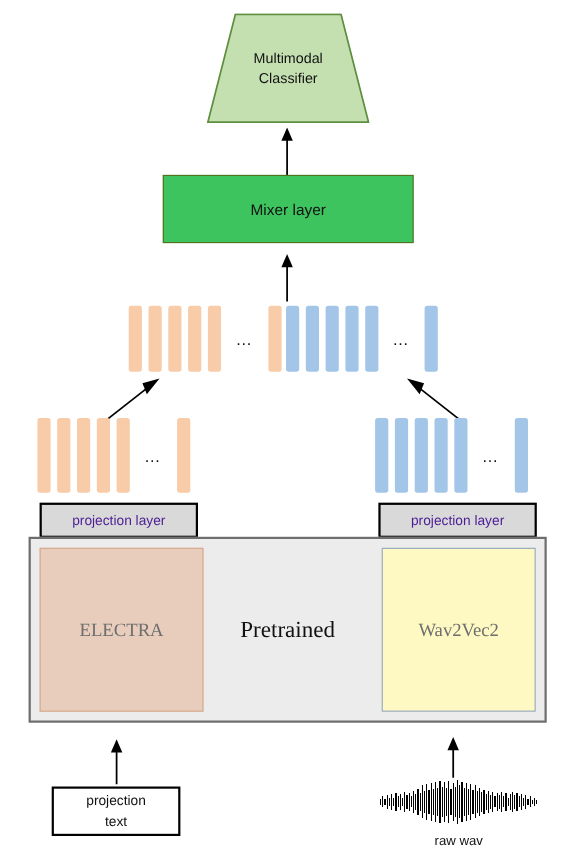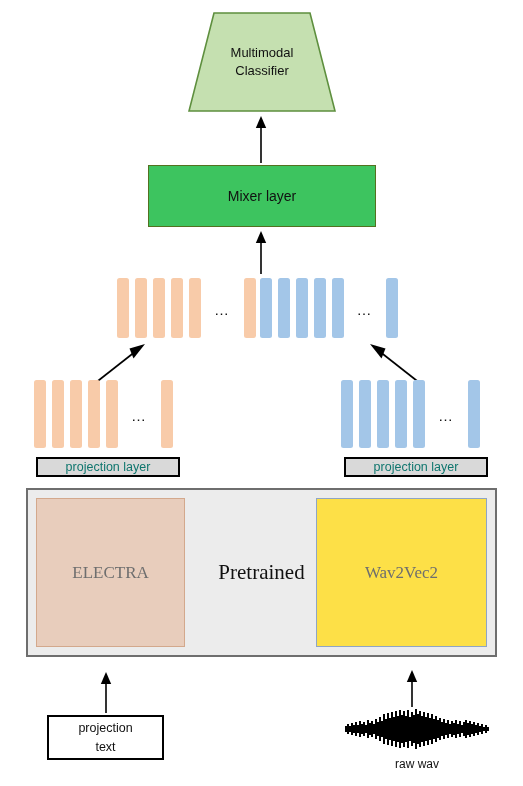--- a/index.html
+++ b/index.html
@@ -46,7 +46,7 @@
   .mixer {
     position: absolute;
     left: 148px;
-    top: 165px;
+    top: 159px;
     width: 228px;
     height: 62px;
     background: #3DC45F;

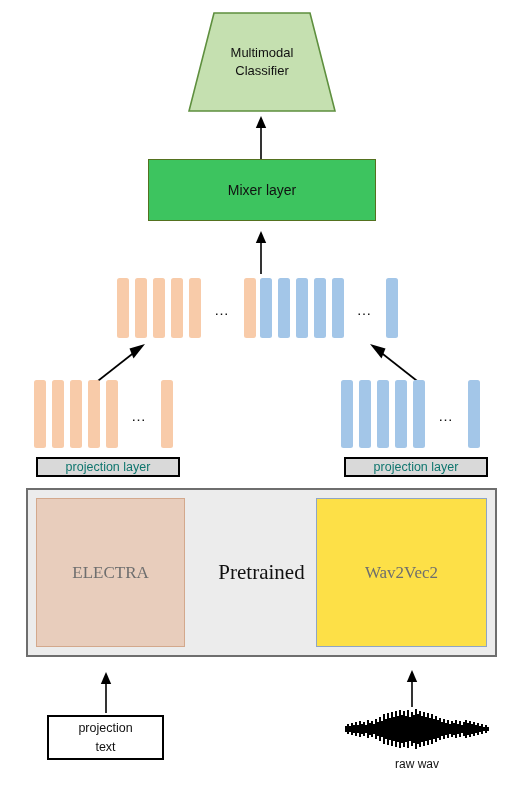--- a/index.html
+++ b/index.html
@@ -99,7 +99,7 @@
   
   .proj {
     position: absolute;
-    height: 20px;
+    height: 32px;
     background: #D9D9D9;
     border: 2px solid #000000;
     box-sizing: border-box;
@@ -107,7 +107,7 @@
     align-items: center;
     justify-content: center;
     font-size: 12.5px;
-    color: #0f766e;
+    color: #4c1d95;
   }
 
   

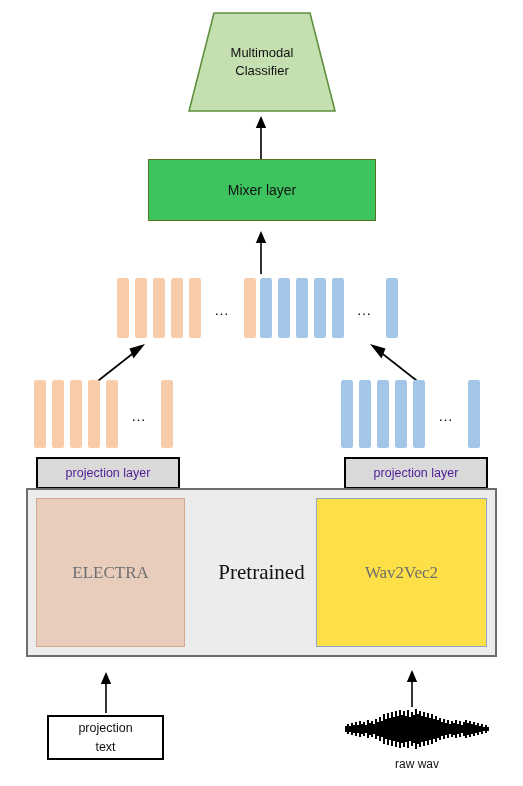--- a/index.html
+++ b/index.html
@@ -153,8 +153,8 @@
   }
   .sub-block.wav2vec {
     right: 8px;
-    width: 171px;
-    background: #fde047;
+    width: 140px;
+    background: #fef9c3;
     border: 1.5px solid #8FA5C4;
   }
 

